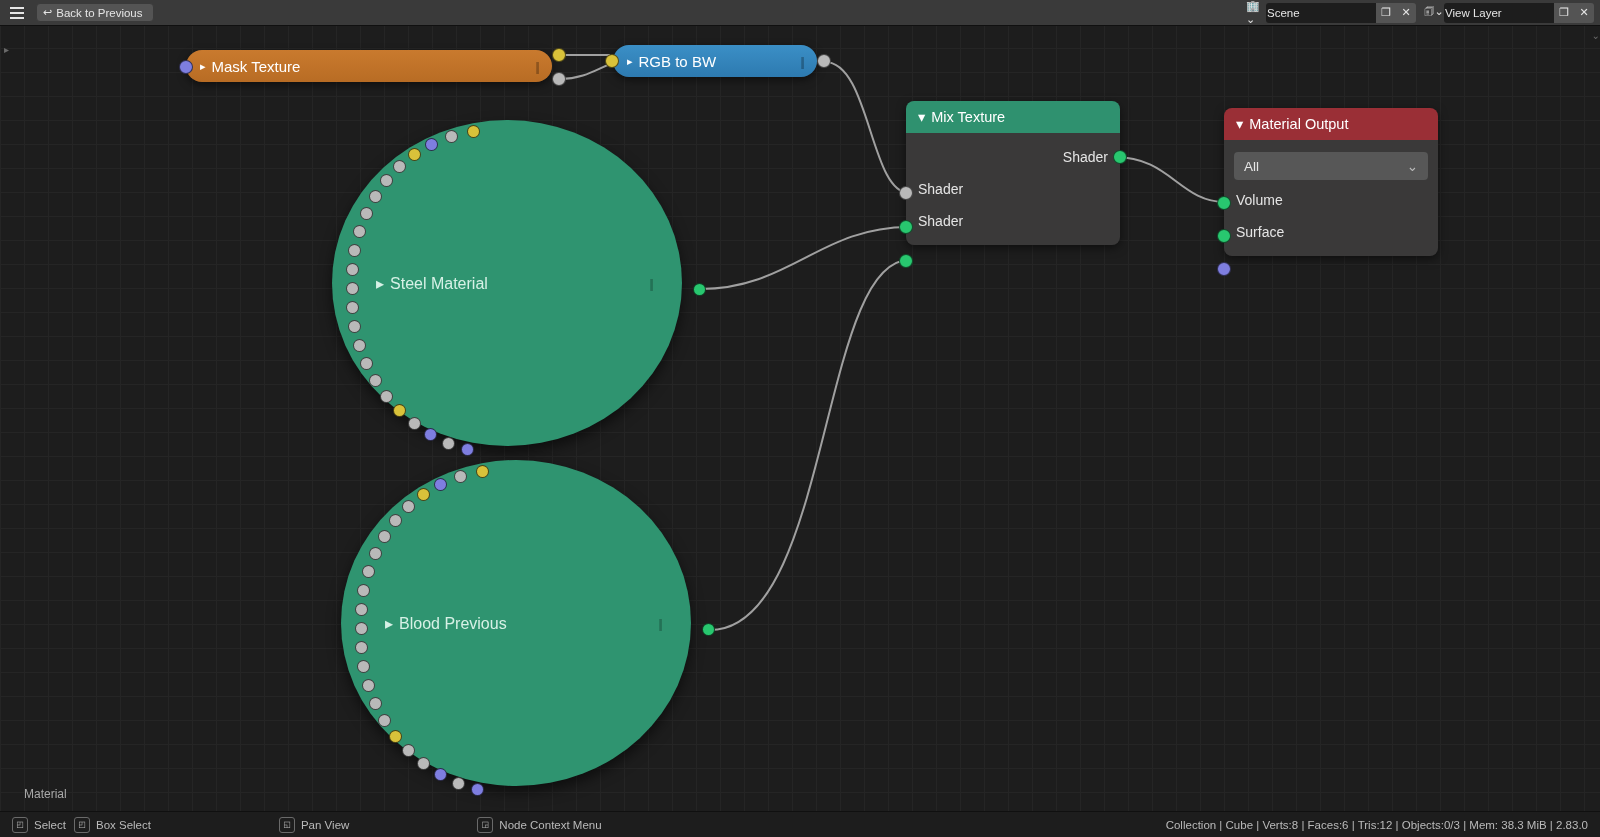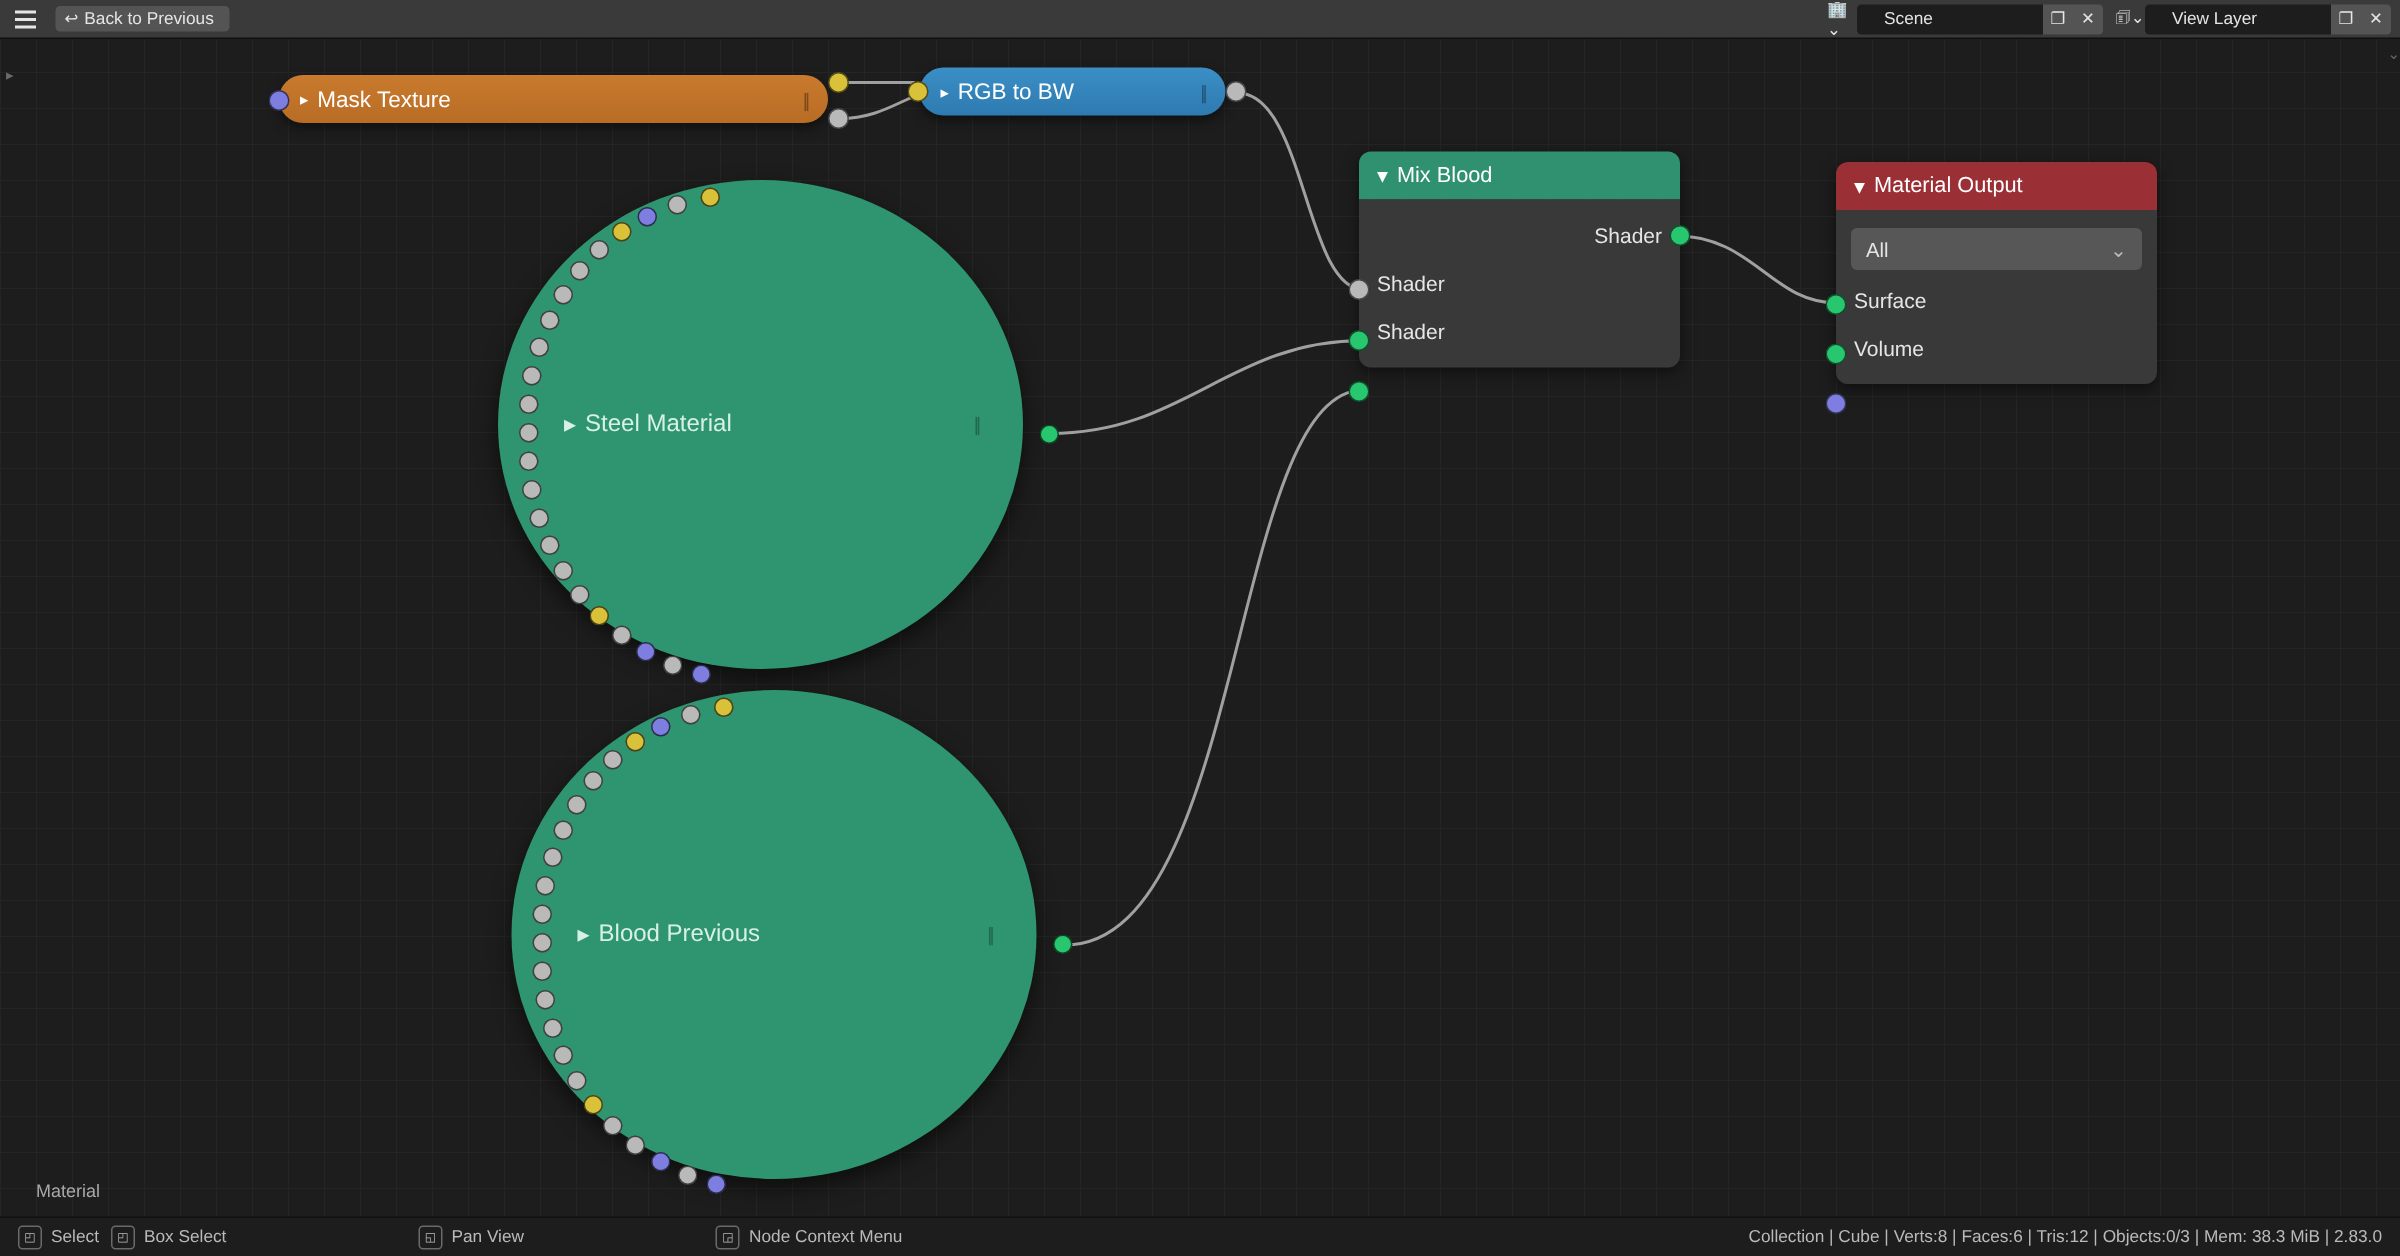--- a/index.html
+++ b/index.html
@@ -16,7 +16,7 @@
 .spacer { flex: 1; }
 .hgroup { display: flex; align-items: center; gap: 0; margin-left: 8px; }
 .hicon { width: 20px; height: 20px; display: flex; align-items: center; justify-content: center; color: #e5e5e5; font-size: 11px; cursor: pointer; border-radius: 3px; }
-.hfield { background: #1d1d1d; color: #e5e5e5; font-size: 11.5px; height: 20px; line-height: 20px; padding: 0 18px; border-radius: 3px 0 0 3px; width: 124px; cursor: text; }
+.hfield { background: #1d1d1d; color: #e5e5e5; font-size: 11.5px; height: 20px; line-height: 20px; padding: 0 1px; border-radius: 3px 0 0 3px; width: 110px; cursor: text; }
 .hbtn { width: 20px; height: 20px; background: #545454; color: #e5e5e5; display: flex; align-items: center; justify-content: center; font-size: 11px; cursor: pointer; }
 .hbtn:last-child { border-radius: 0 3px 3px 0; }
 

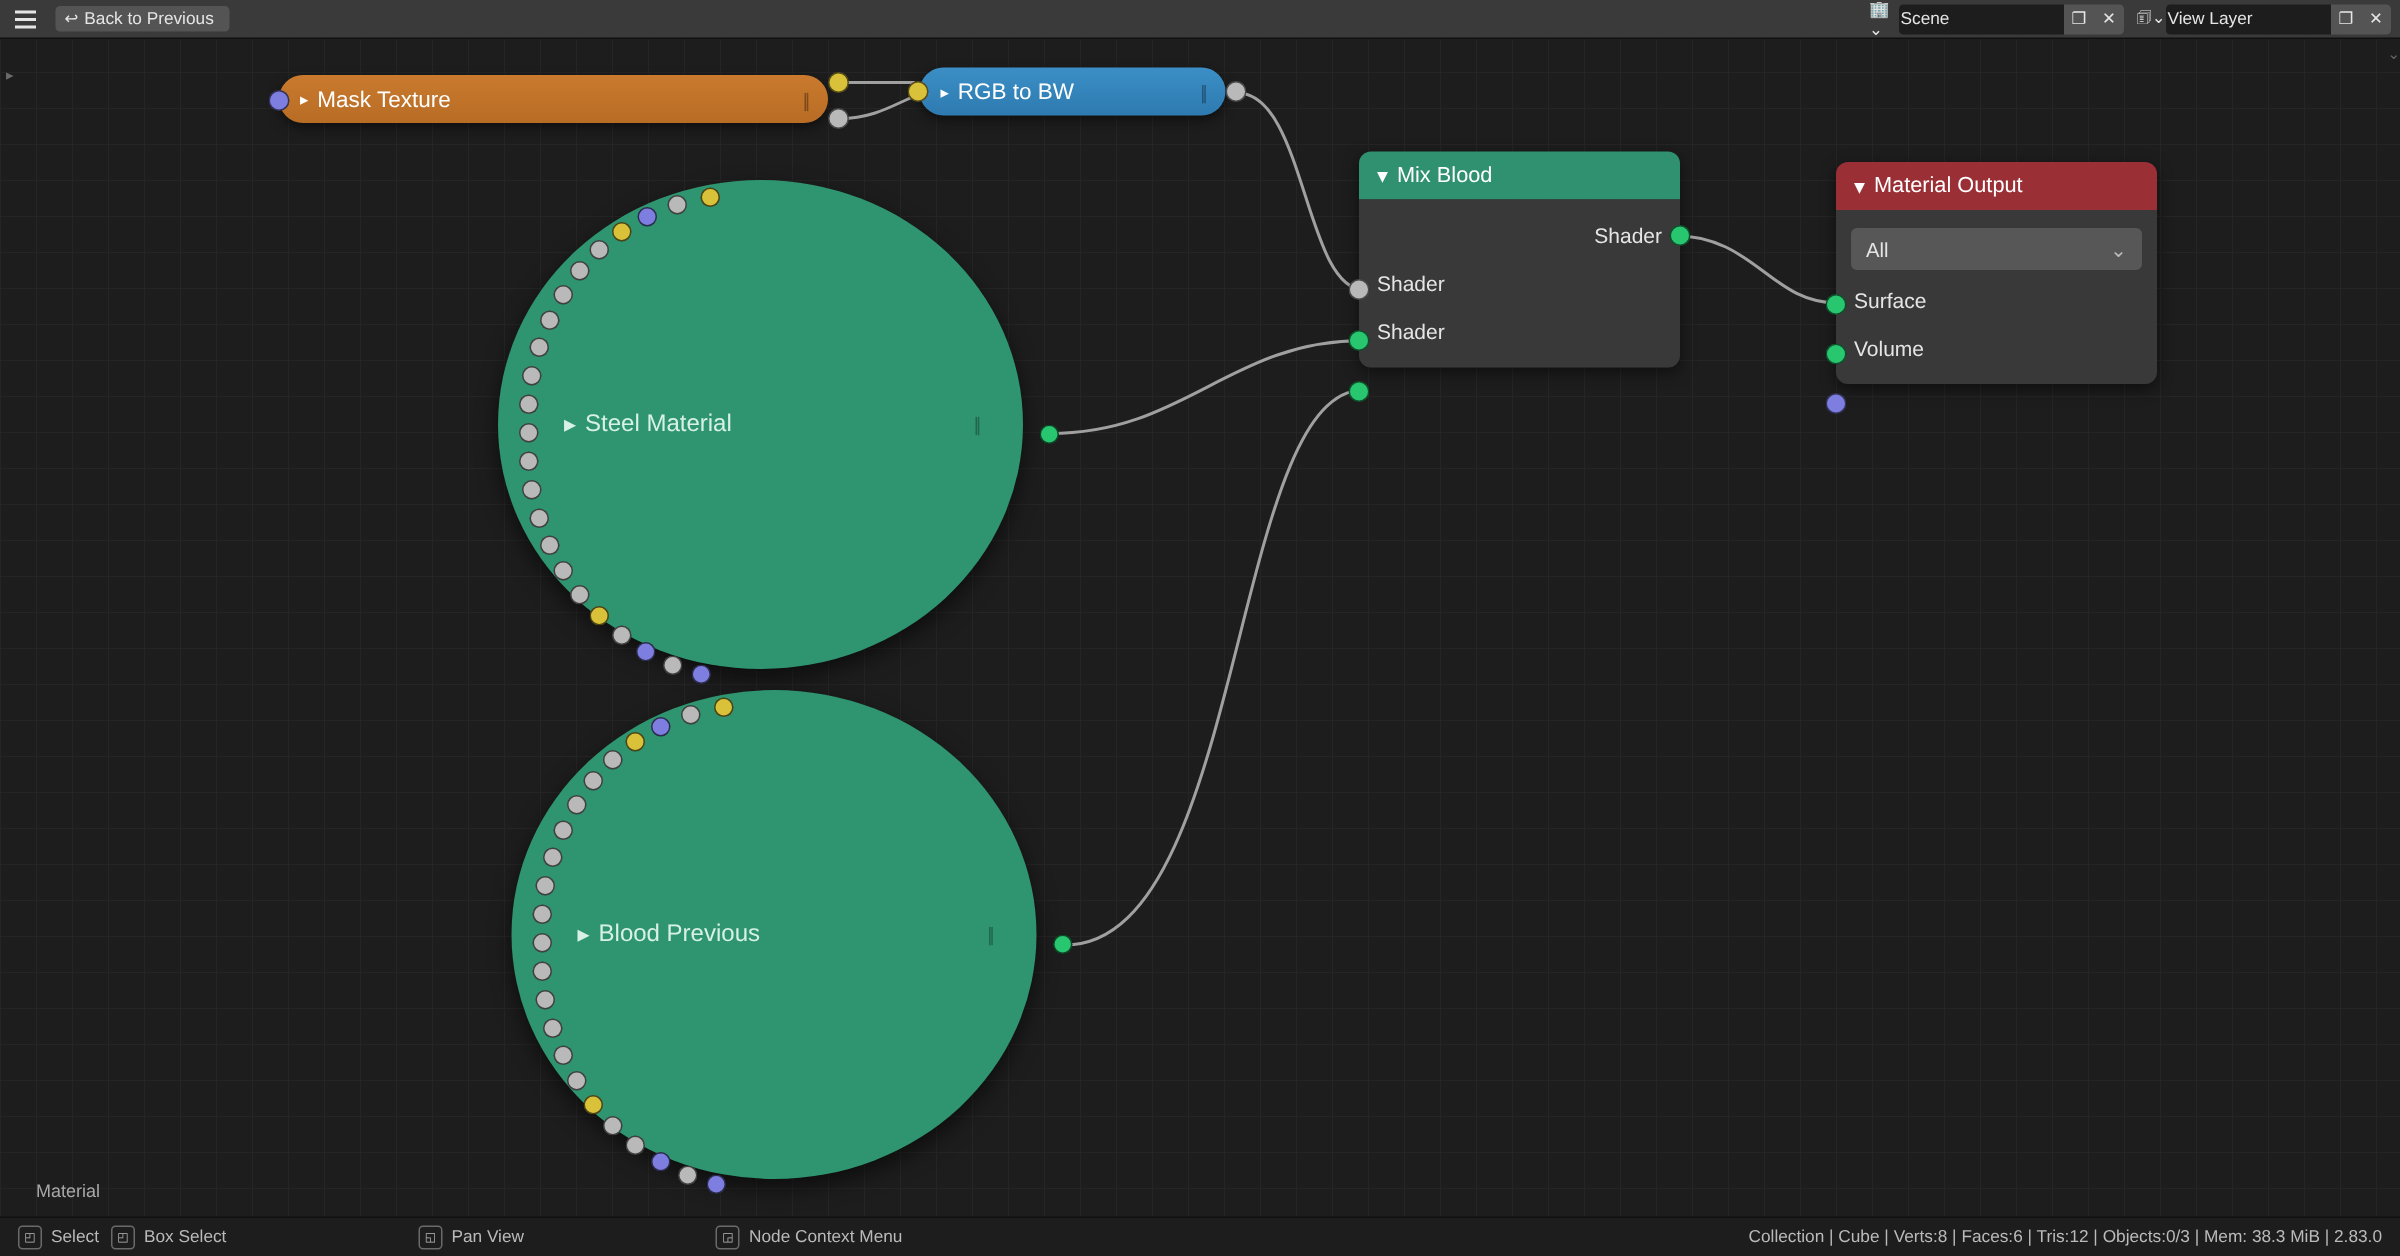--- a/index.html
+++ b/index.html
@@ -195,7 +195,7 @@
   <div class="rect" style="left:906px; top:101px; width:214px;">
     <div class="rect-head head-green">
       <span class="tri">▾</span>
-      <span>Mix Blood</span>
+      <span>Mix Texture</span>
     </div>
     <div class="rect-body">
       <div class="rect-row right">

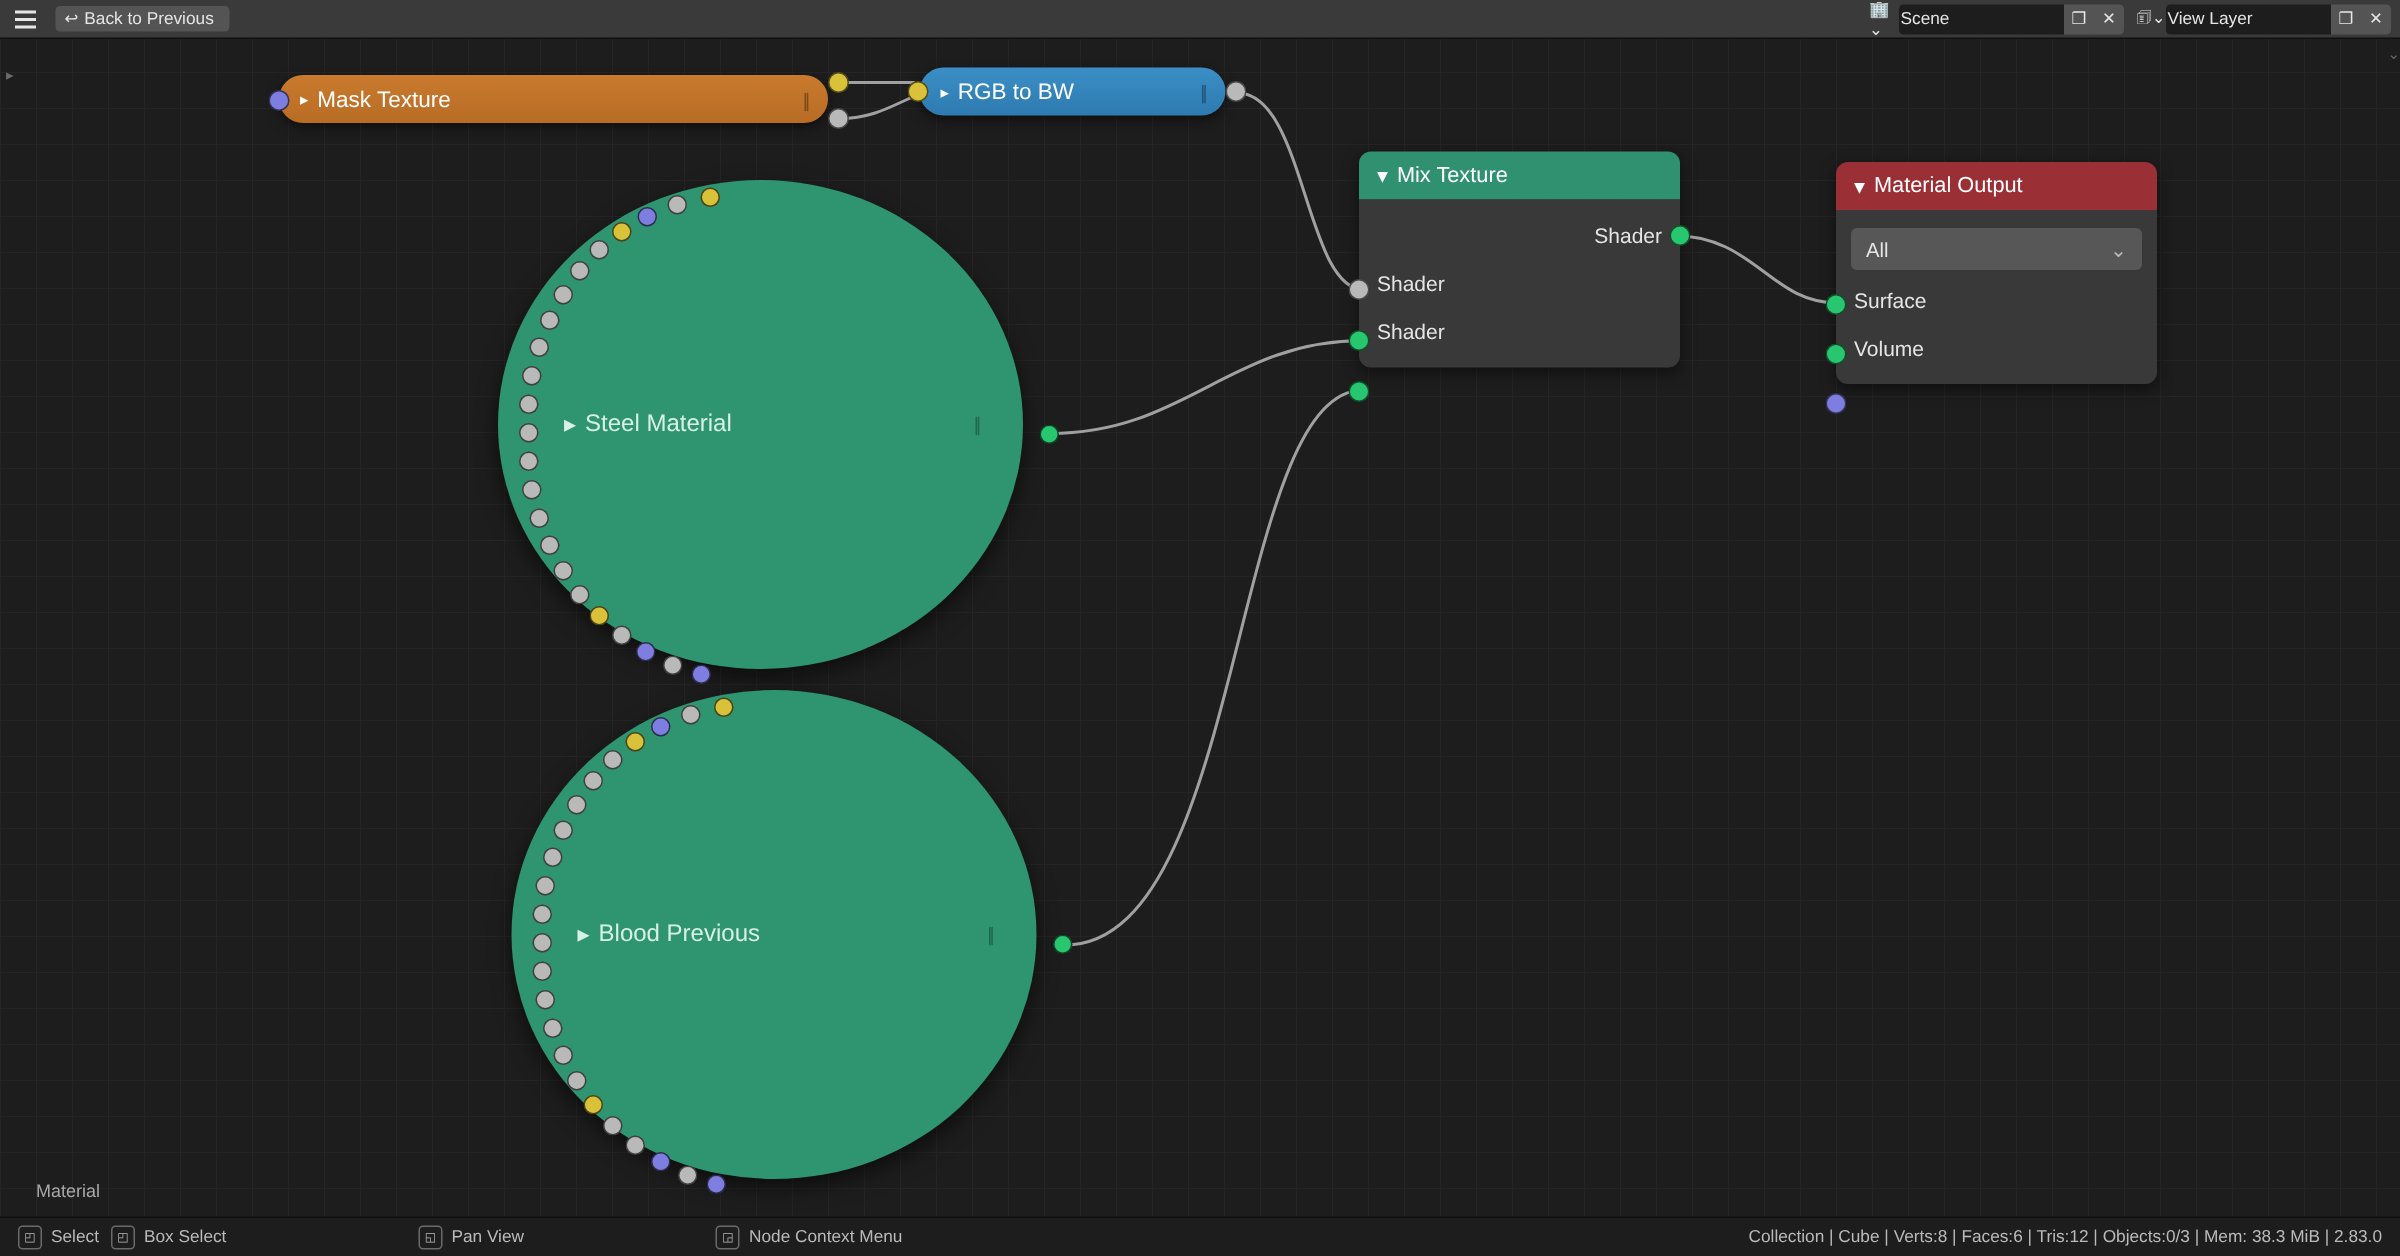--- a/index.html
+++ b/index.html
@@ -225,10 +225,10 @@
           <span class="chev">⌄</span>
         </div>
       <div class="rect-row">
+          <span>Volume</span>
+        </div>
+      <div class="rect-row">
           <span>Surface</span>
-        </div>
-      <div class="rect-row">
-          <span>Volume</span>
         </div>
     </div>
   </div>

